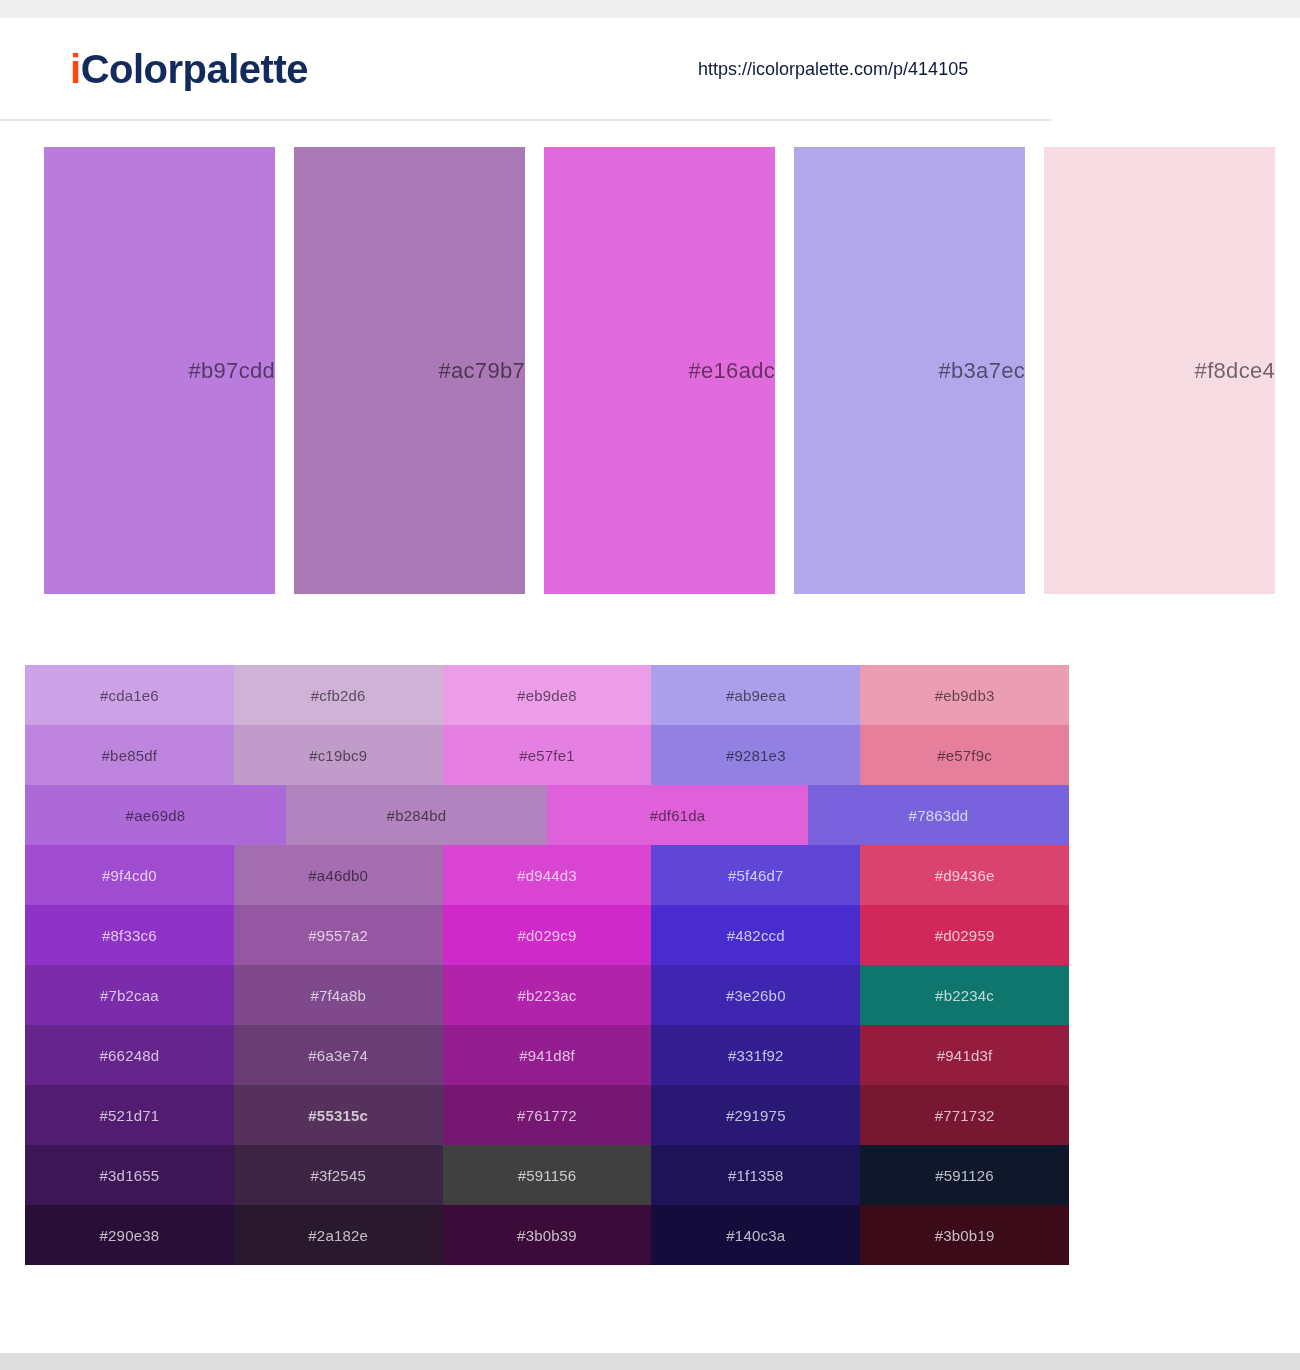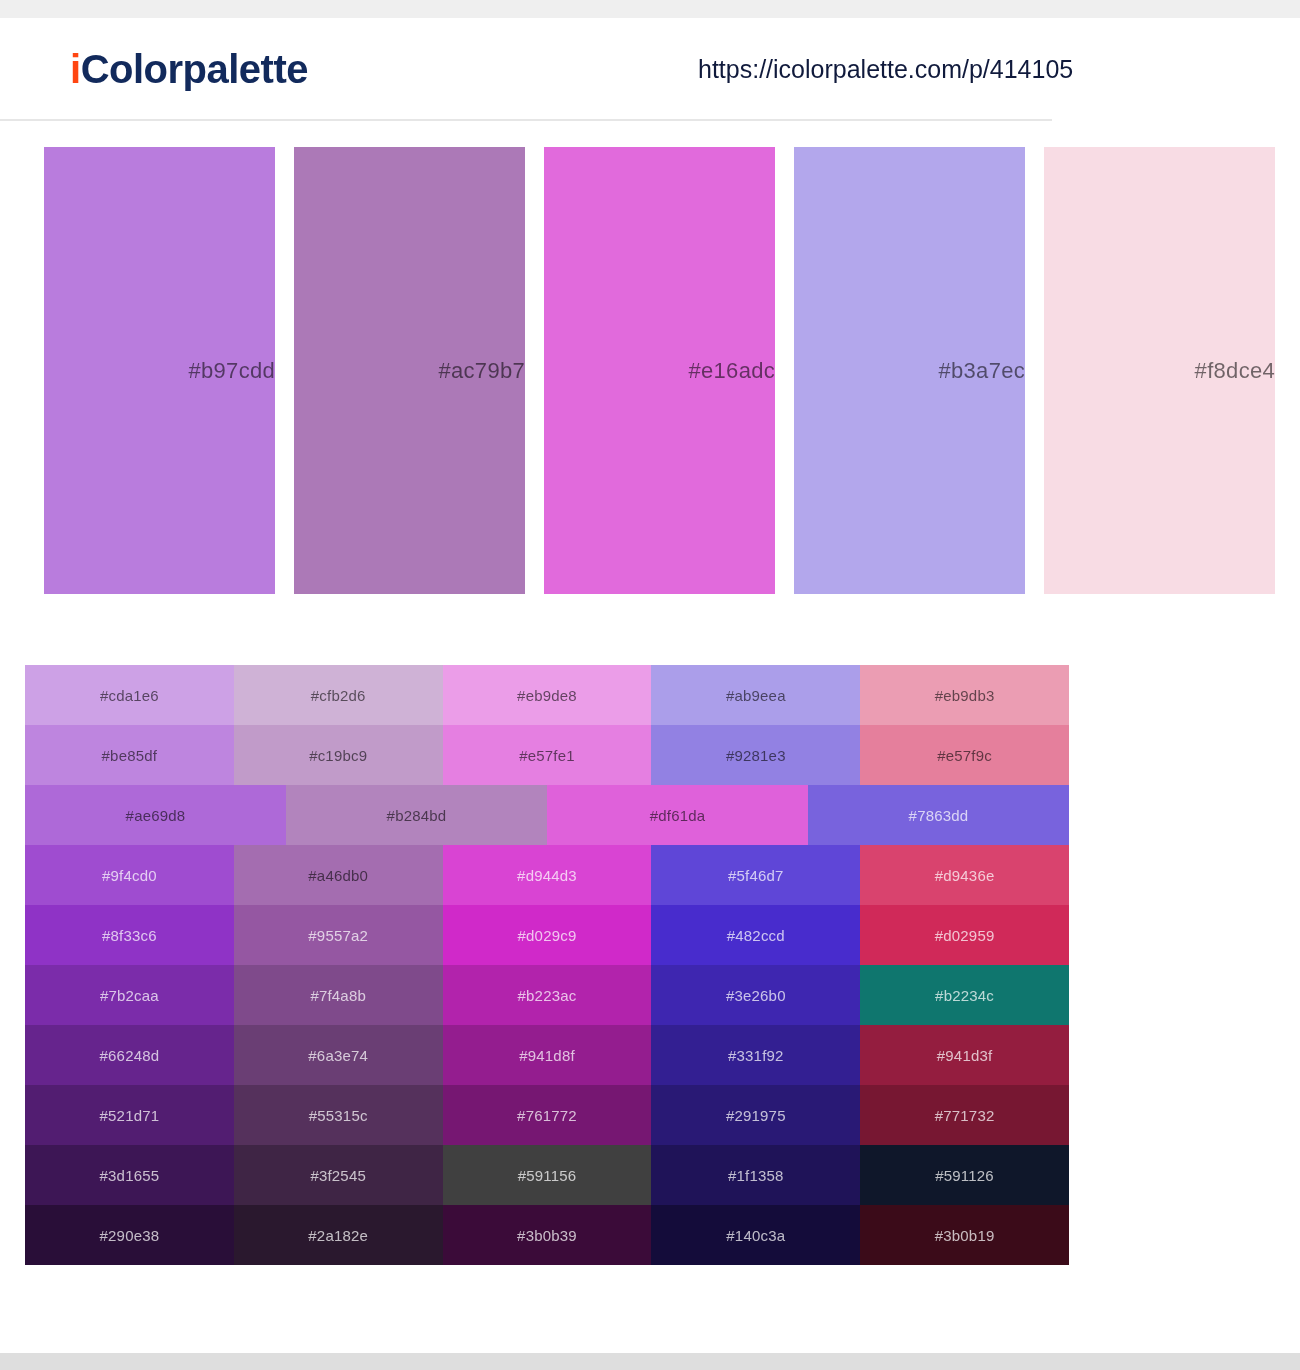--- a/index.html
+++ b/index.html
@@ -53,7 +53,7 @@
     left: 698px;
     top: 50%;
     transform: translateY(-50%);
-    font-size: 25px;
+    font-size: 18px;
     color: #101a3c;
     white-space: nowrap;
     line-height: 1;

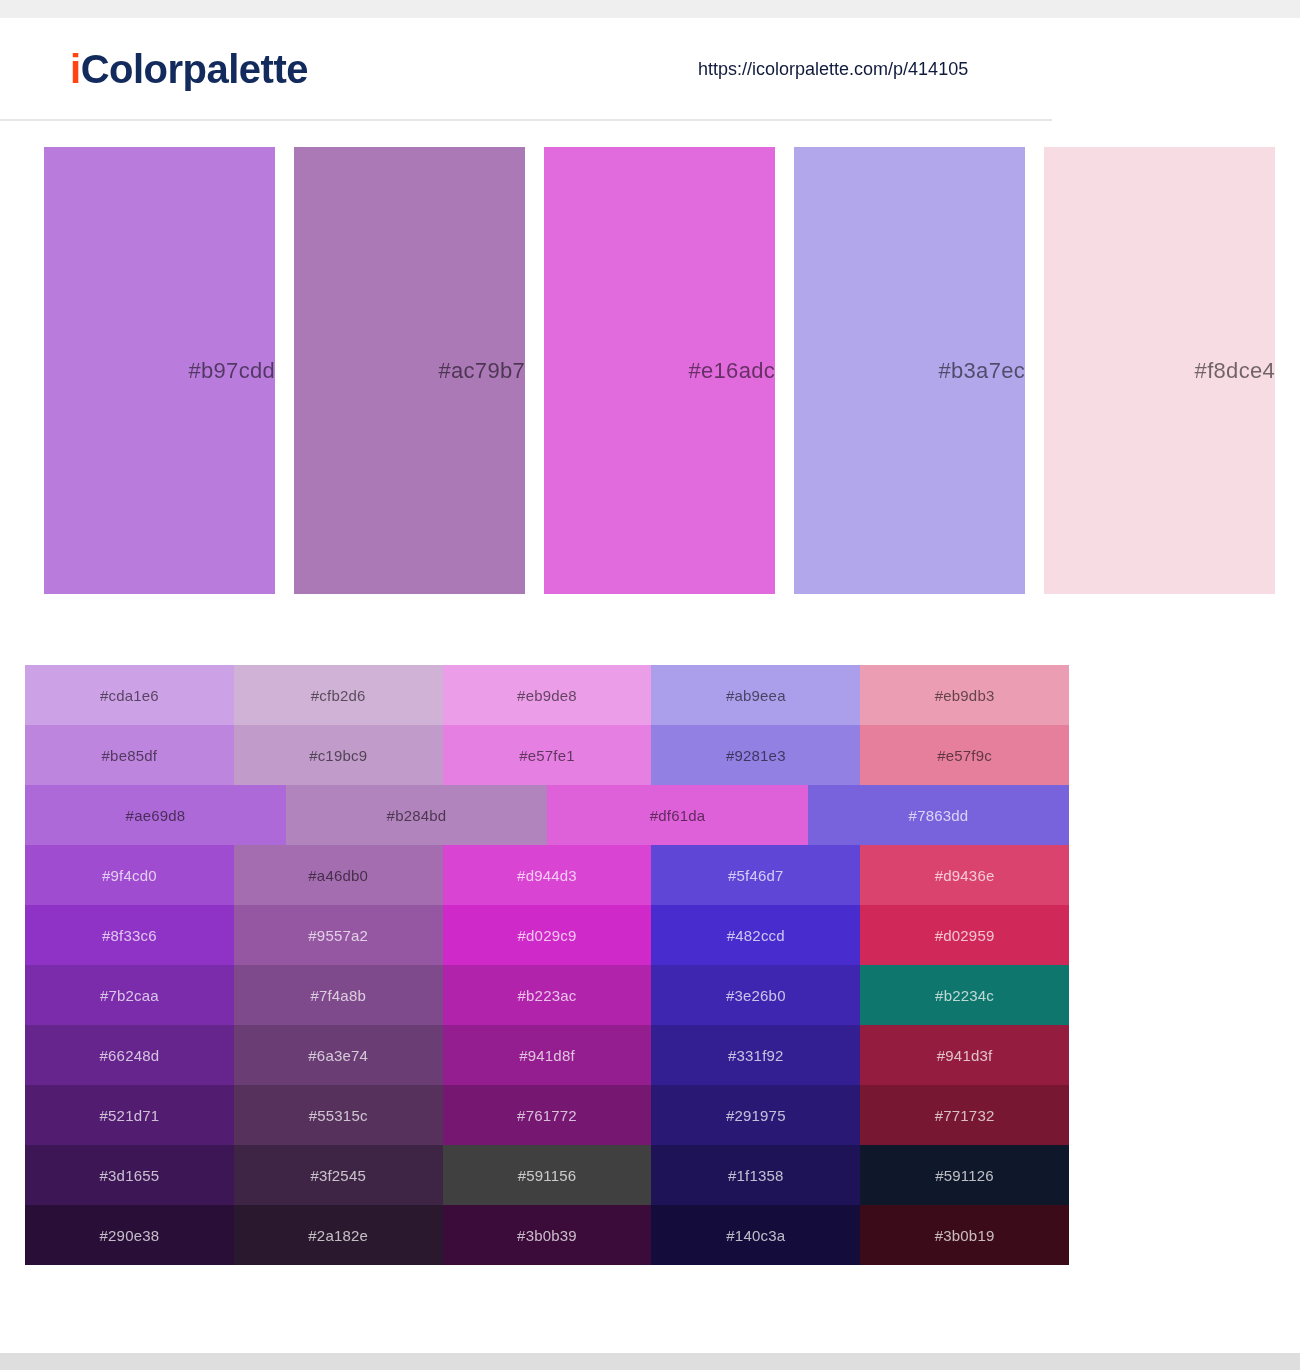--- a/index.html
+++ b/index.html
@@ -270,7 +270,7 @@
       <div class="shade-cell" style="background: rgb(82, 29, 113);">
         <span class="hex on-dark">#521d71</span>
       </div>
-      <div class="shade-cell" style="background: rgb(85, 49, 92);">
+      <div class="shade-cell" style="background: rgb(85, 49, 92); font-weight: bold;">
         <span class="hex on-dark">#55315c</span>
       </div>
       <div class="shade-cell" style="background: rgb(118, 23, 114);">

